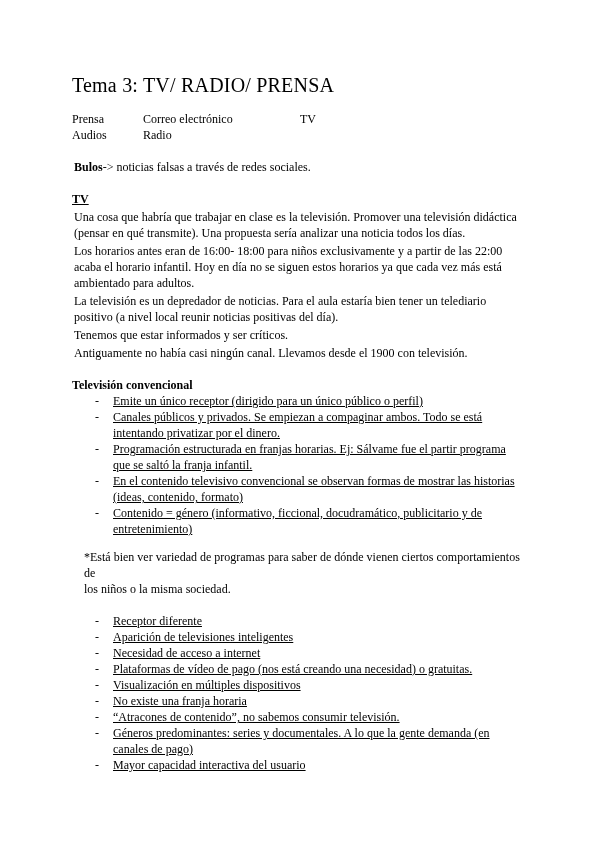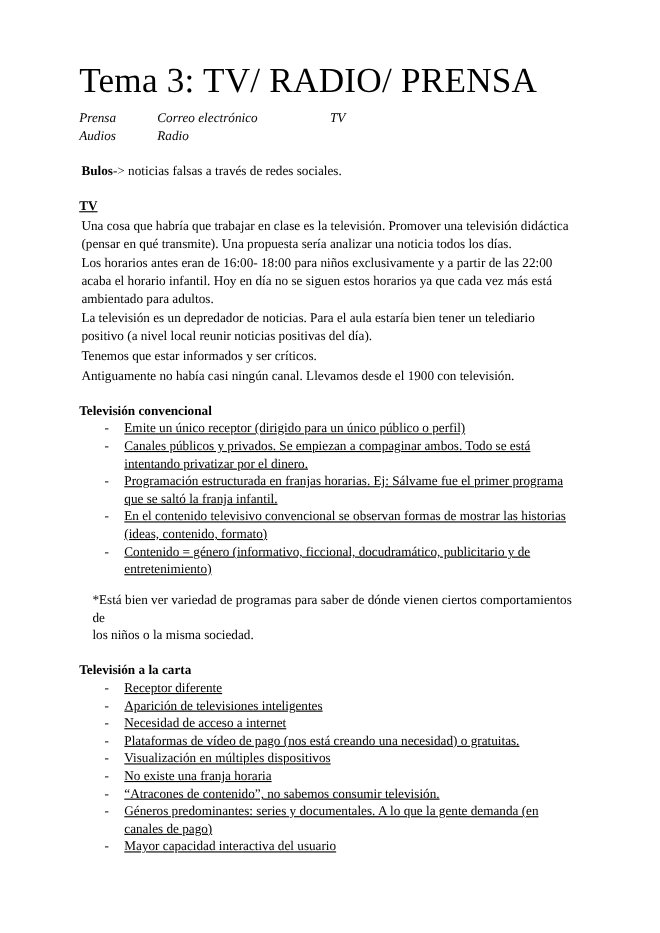--- a/index.html
+++ b/index.html
@@ -21,10 +21,10 @@
     overflow: hidden;
   }
   .title {
-    font-size: 32px;
+    font-size: 20px;
     font-weight: normal;
     line-height: 30px;
-    margin: 0 0 11px 0;
+    margin: 12px 0 11px 0;
     letter-spacing: 0.2px;
   }
   .media-grid {

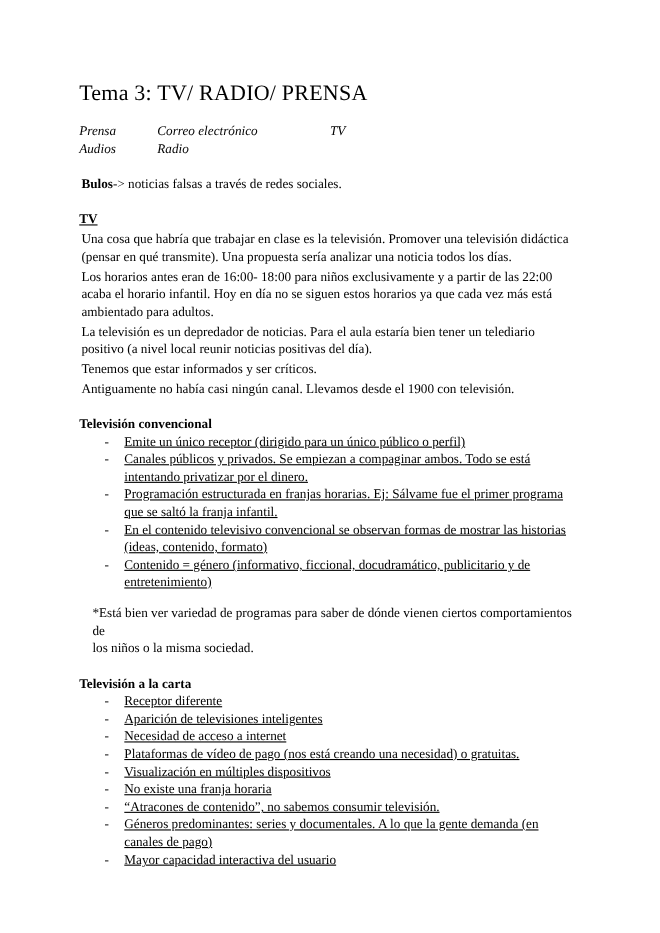--- a/index.html
+++ b/index.html
@@ -32,7 +32,6 @@
     grid-template-columns: 71px 157px auto;
     justify-content: start;
     margin: 3px 0 16px 0;
-    font-style: italic;
   }
   .media-cell {
     line-height: 16px;

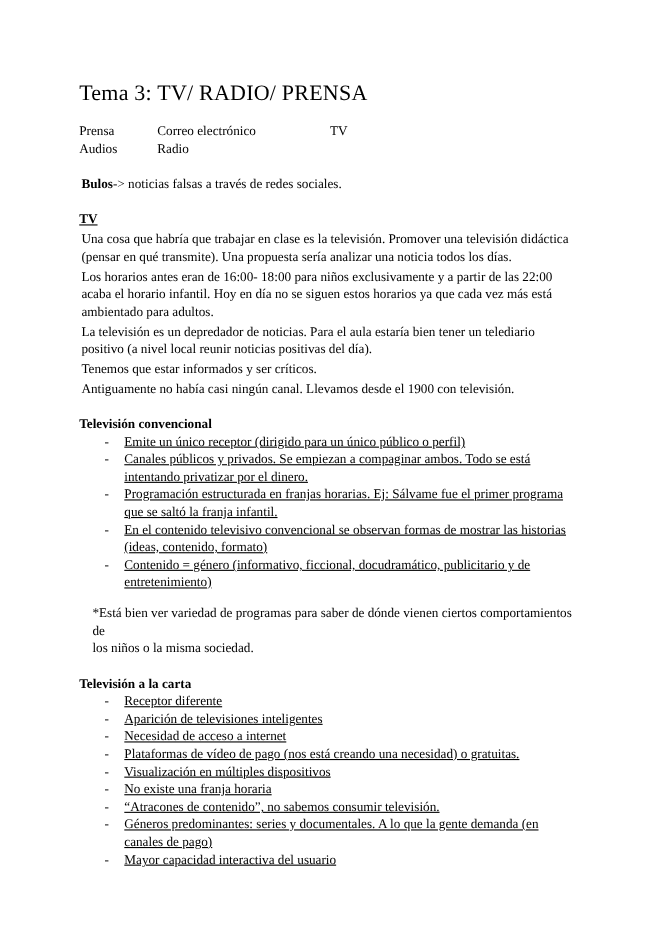--- a/index.html
+++ b/index.html
@@ -114,7 +114,7 @@
         </div>
         <div class="bullet">
           <span class="dash">-</span>
-          <span class="btext">Programación estructurada en franjas horarias. Ej: Sálvame fue el primer programa
+          <span class="btext">Programación estructurada en franjas horarias. Ej: Sálvame fue el partir programa
 que se saltó la franja infantil.</span>
         </div>
         <div class="bullet">

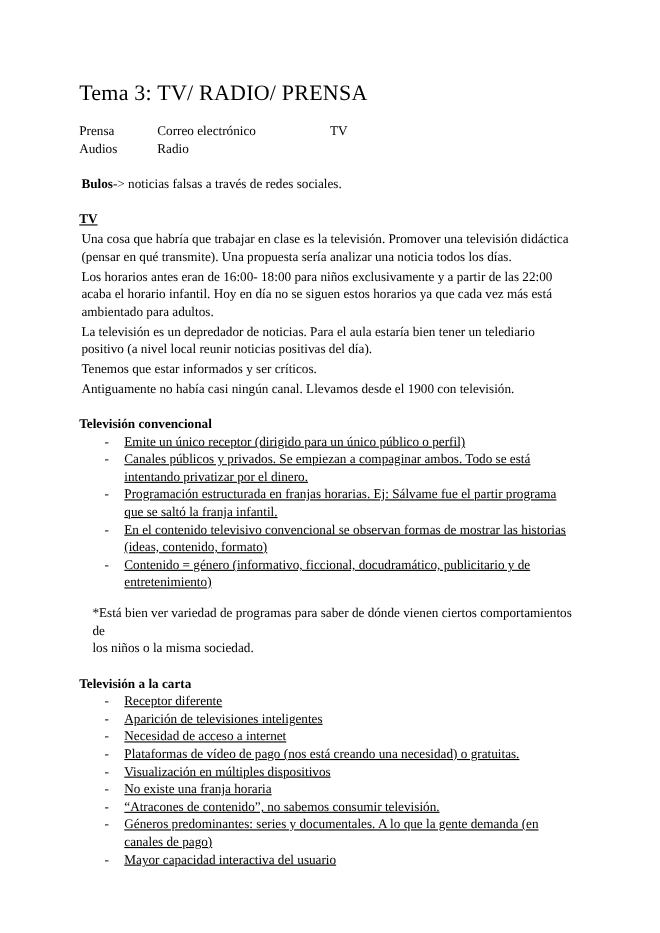--- a/index.html
+++ b/index.html
@@ -131,7 +131,6 @@
 los niños o la misma sociedad.</p>
       </section>
       <section class="section">
-        <h2 class="heading ">Televisión a la carta</h2>
         <div class="bullet">
           <span class="dash">-</span>
           <span class="btext">Receptor diferente</span>

